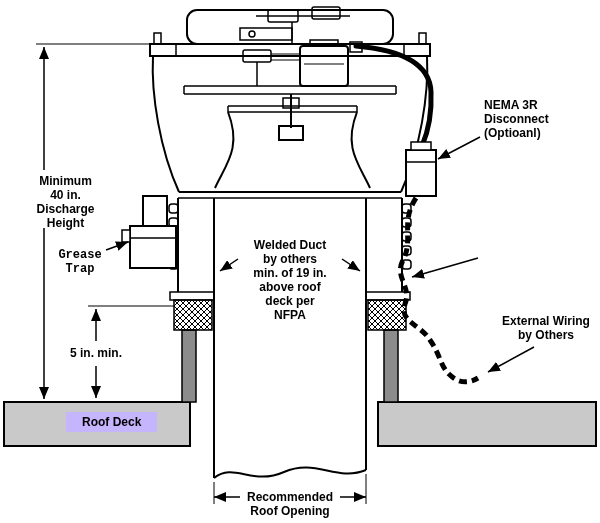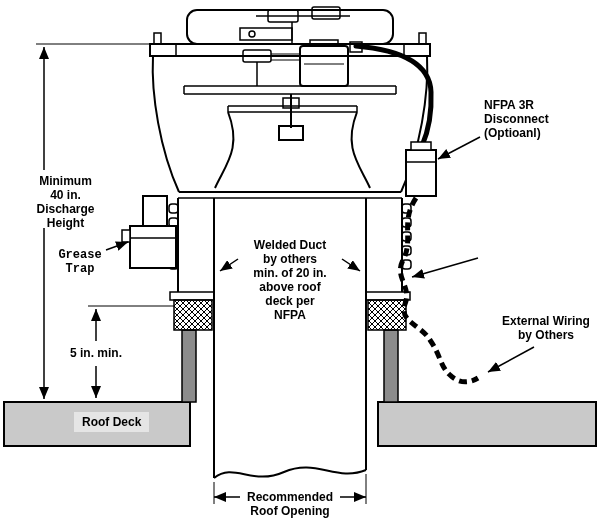--- a/index.html
+++ b/index.html
@@ -183,7 +183,7 @@
 deck per
 NFPA</div>
 
-  <div class="label" style="left:484px; top:98px; width:100px;">NFPA 3R
+  <div class="label" style="left:484px; top:98px; width:100px;">NEMA 3R
 Disconnect
 (Optioanl)</div>
 

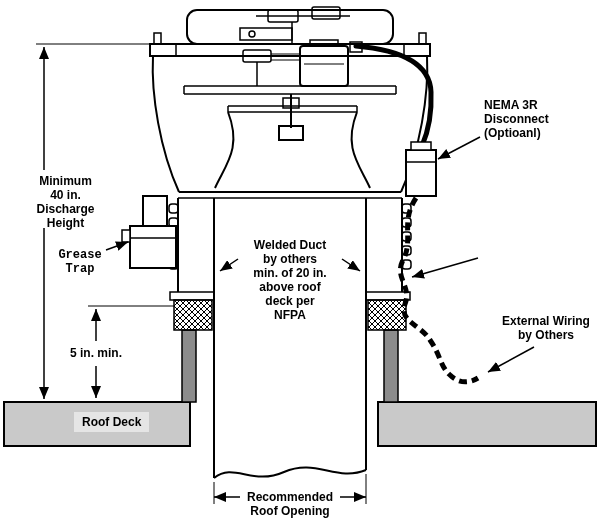--- a/index.html
+++ b/index.html
@@ -178,7 +178,7 @@
 
   <div class="label center" style="left:240px; top:238px; width:100px;">Welded Duct
 by others
-min. of 20 in.
+min. of 19 in.
 above roof
 deck per
 NFPA</div>

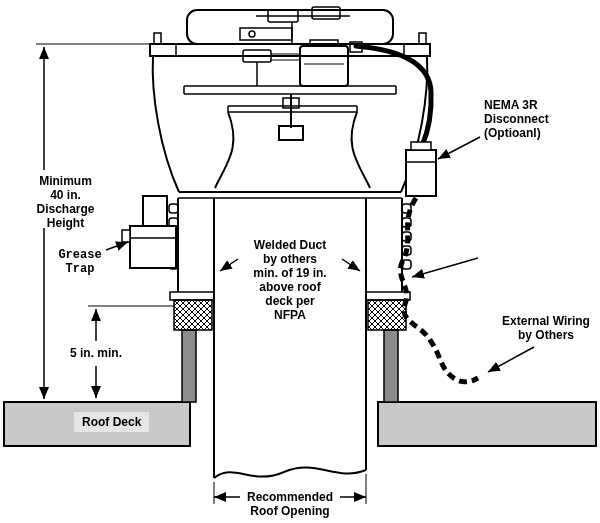--- a/index.html
+++ b/index.html
@@ -14,7 +14,7 @@
   }
   .center { text-align:center; }
   .deck-badge {
-    background:#e5e5e5; padding:3px 8px; line-height:14px;margin-left:8px;
+    background:#c4b5fd; padding:3px 16px; line-height:14px;
   }
 </style>
 </head>

